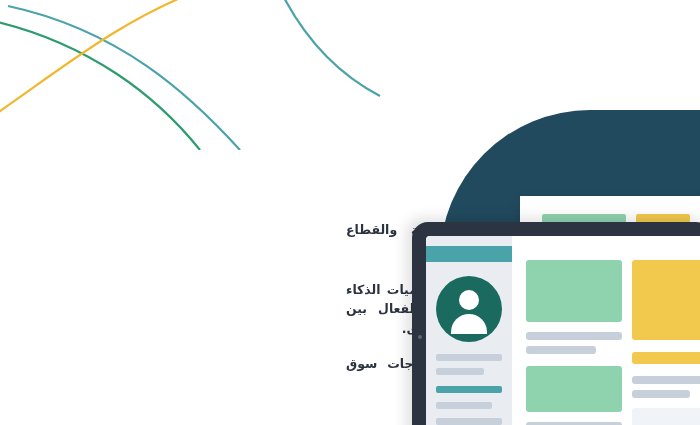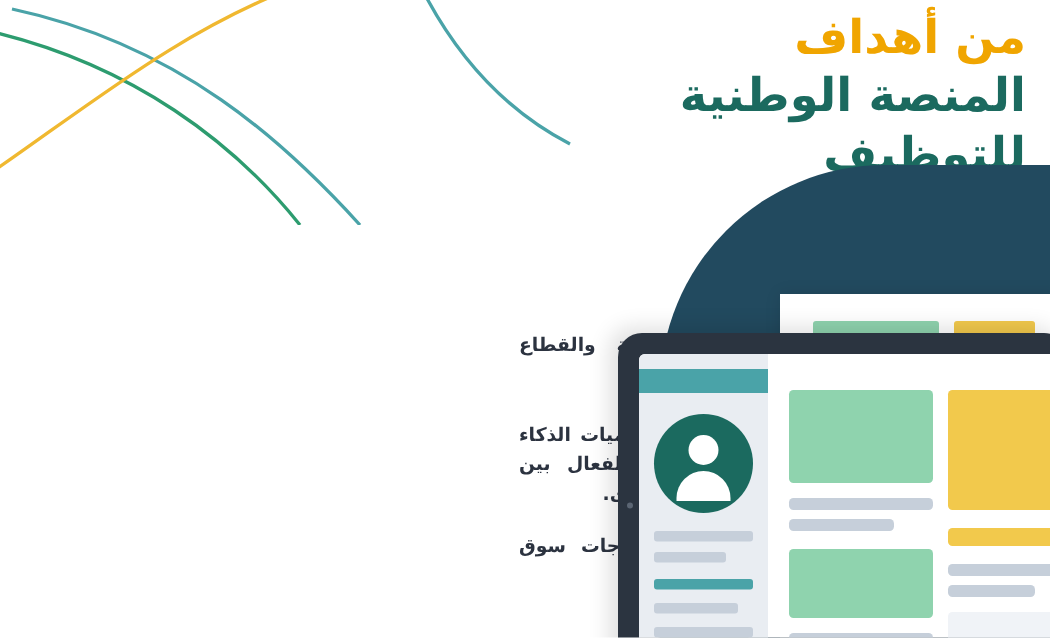--- a/index.html
+++ b/index.html
@@ -192,11 +192,6 @@
     <path d="M 280 -10 C 300 30, 330 70, 380 96" fill="none" stroke="#4aa3a8" stroke-width="2.2"></path>
   </svg>
 
-  <div class="headline">
-    <div class="line hl1">من أهداف</div>
-    <div class="line hl2">المنصة الوطنية</div>
-    <div class="line hl3">للتوظيف</div>
-  </div>
 
   <div class="navy-blob"></div>
 

